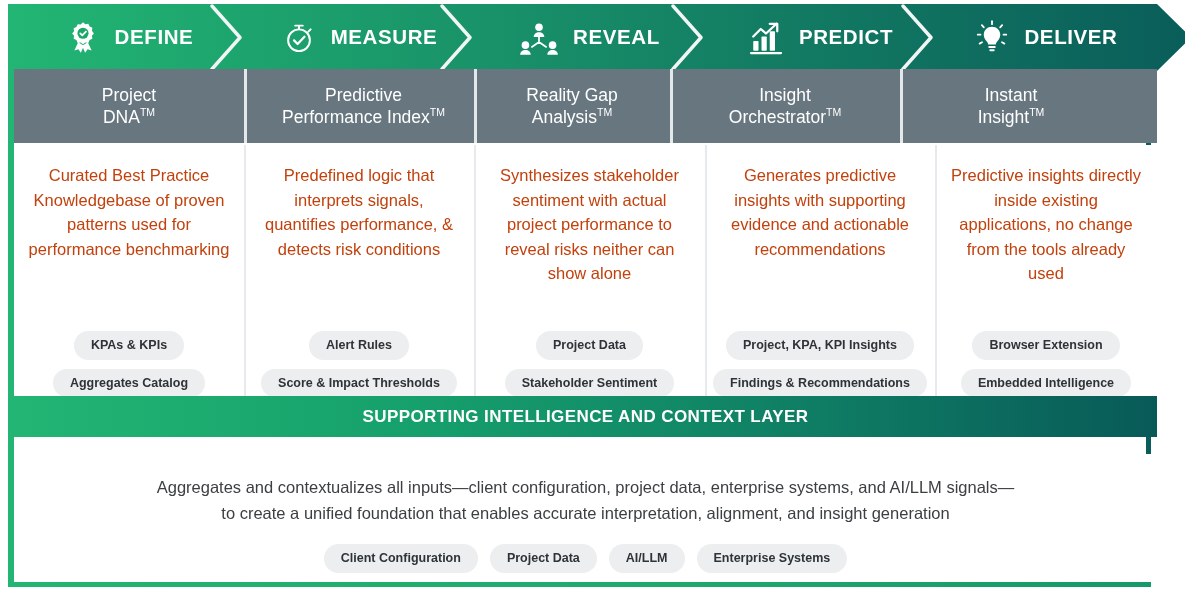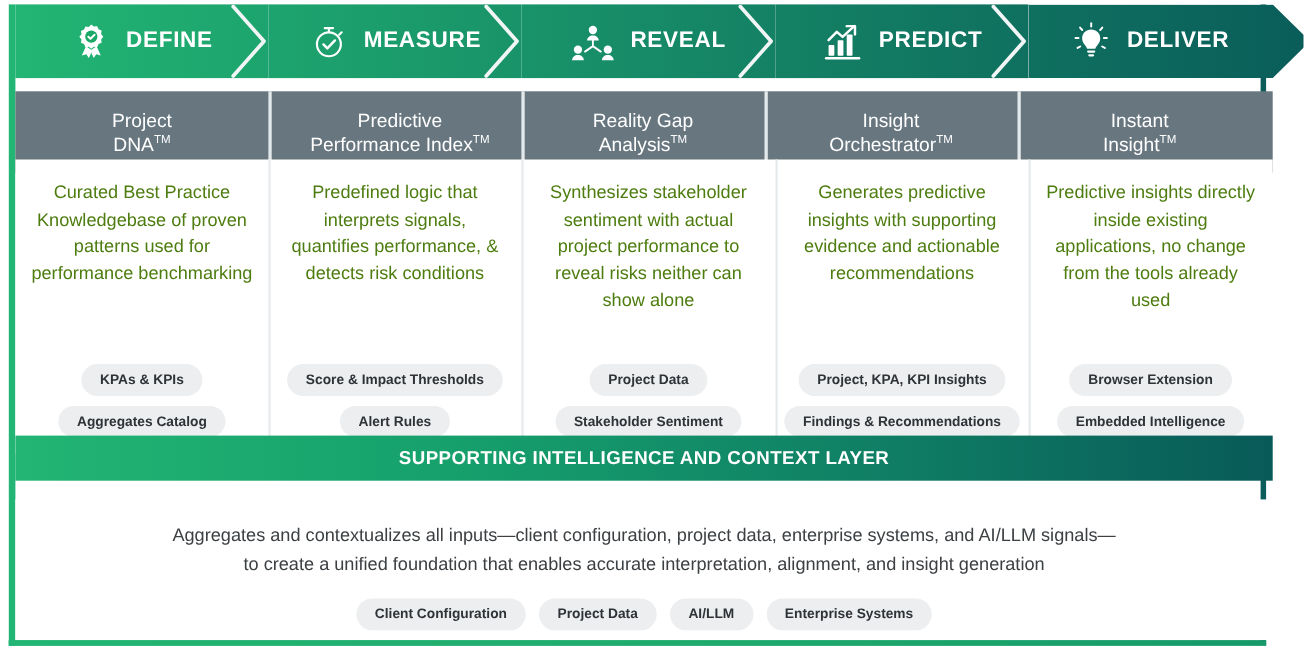--- a/index.html
+++ b/index.html
@@ -70,7 +70,7 @@
   
   .names-row {
     position: absolute;
-    left: 0; top: 79px;
+    left: 0; top: 65px;
     width: 1143px; height: 74px;
     display: flex;
     background: #67767f;

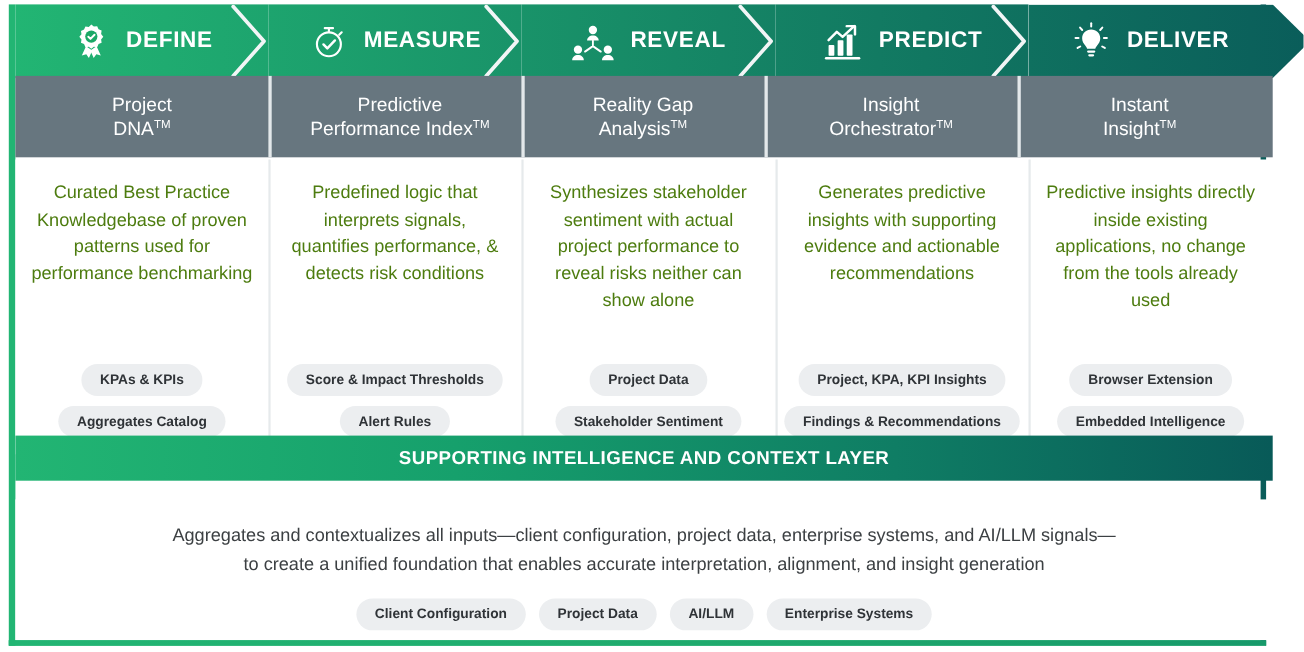--- a/index.html
+++ b/index.html
@@ -291,7 +291,7 @@
         <div class="name-cell" style="width: 230px; padding-left: 19px;">
           <div><span>Predictive</span><br><span>Performance Index</span><sup>TM</sup></div>
         </div>
-        <div class="name-cell" style="width: 221px;">
+        <div class="name-cell" style="width: 196px;">
           <div><span>Reality Gap</span><br><span>Analysis</span><sup>TM</sup></div>
         </div>
         <div class="name-cell" style="width: 230px;">

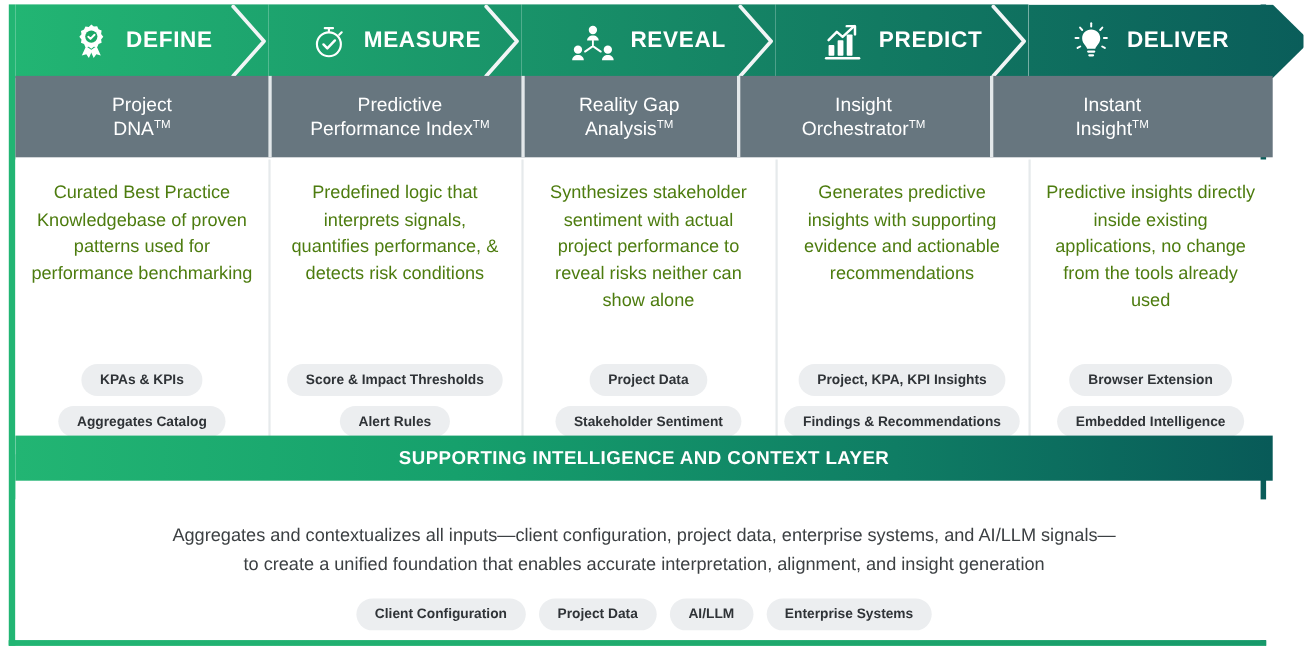--- a/index.html
+++ b/index.html
@@ -126,7 +126,7 @@
   .col-desc {
     font-size: 16.5px;
     line-height: 24.5px;
-    color: #4d7c0f;
+    color: #c2410c;
     text-align: center;
     max-width: 100%;
   }

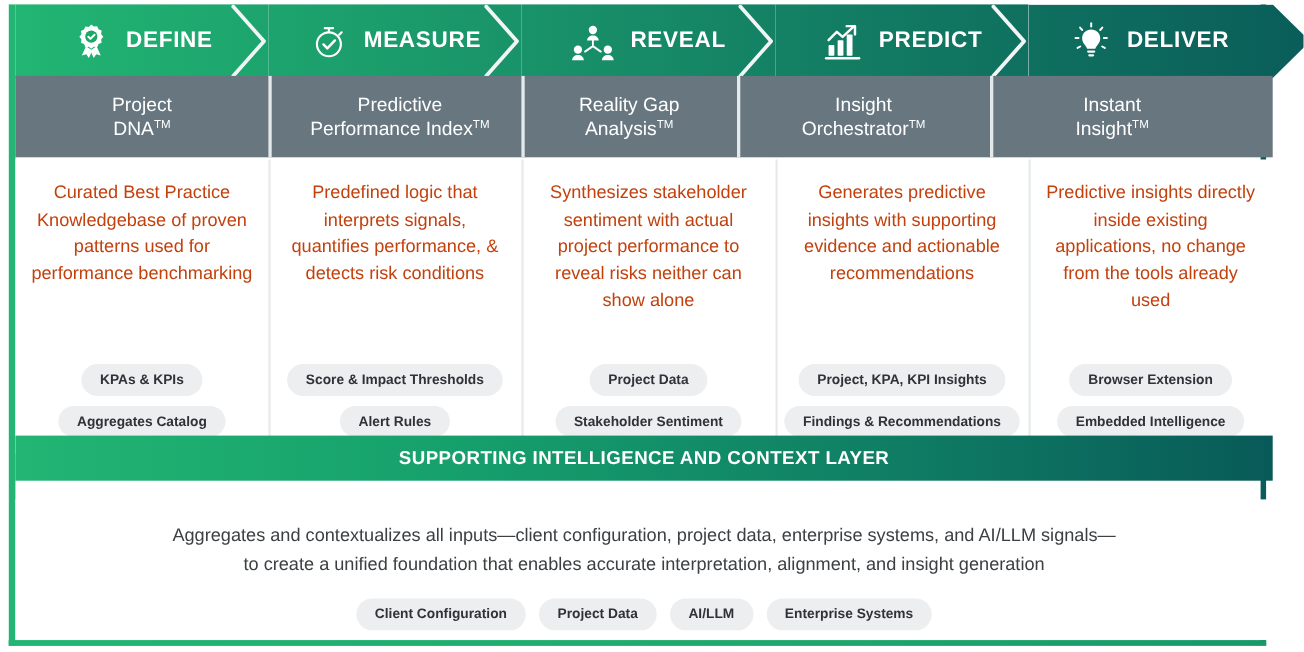--- a/index.html
+++ b/index.html
@@ -314,8 +314,8 @@
         <div class="col" style="width: 230px;">
           <div class="col-desc">Predefined logic that interprets signals, quantifies performance, &amp; detects risk conditions</div>
           <div class="pill-stack">
+            <span class="pill">Alert Rules</span>
             <span class="pill">Score &amp; Impact Thresholds</span>
-            <span class="pill">Alert Rules</span>
           </div>
         </div>
         <div class="col" style="width: 231px;">

